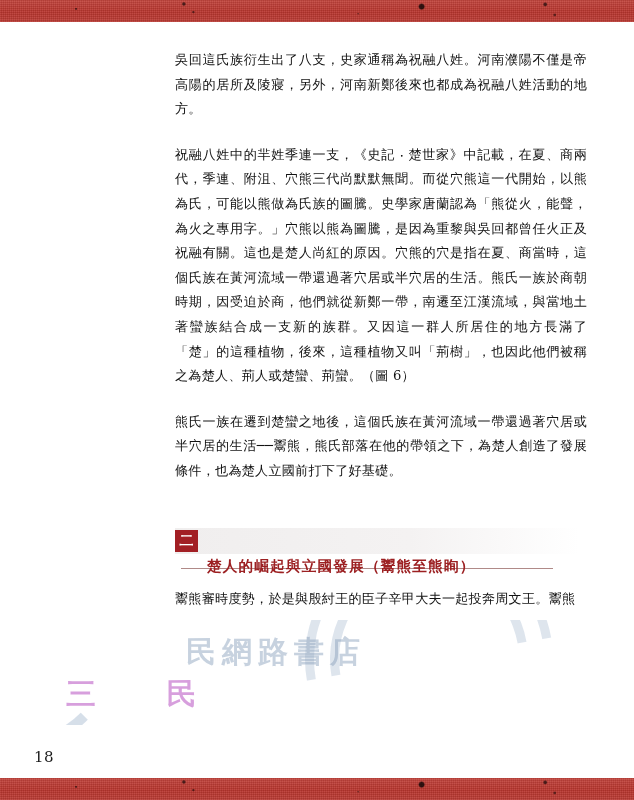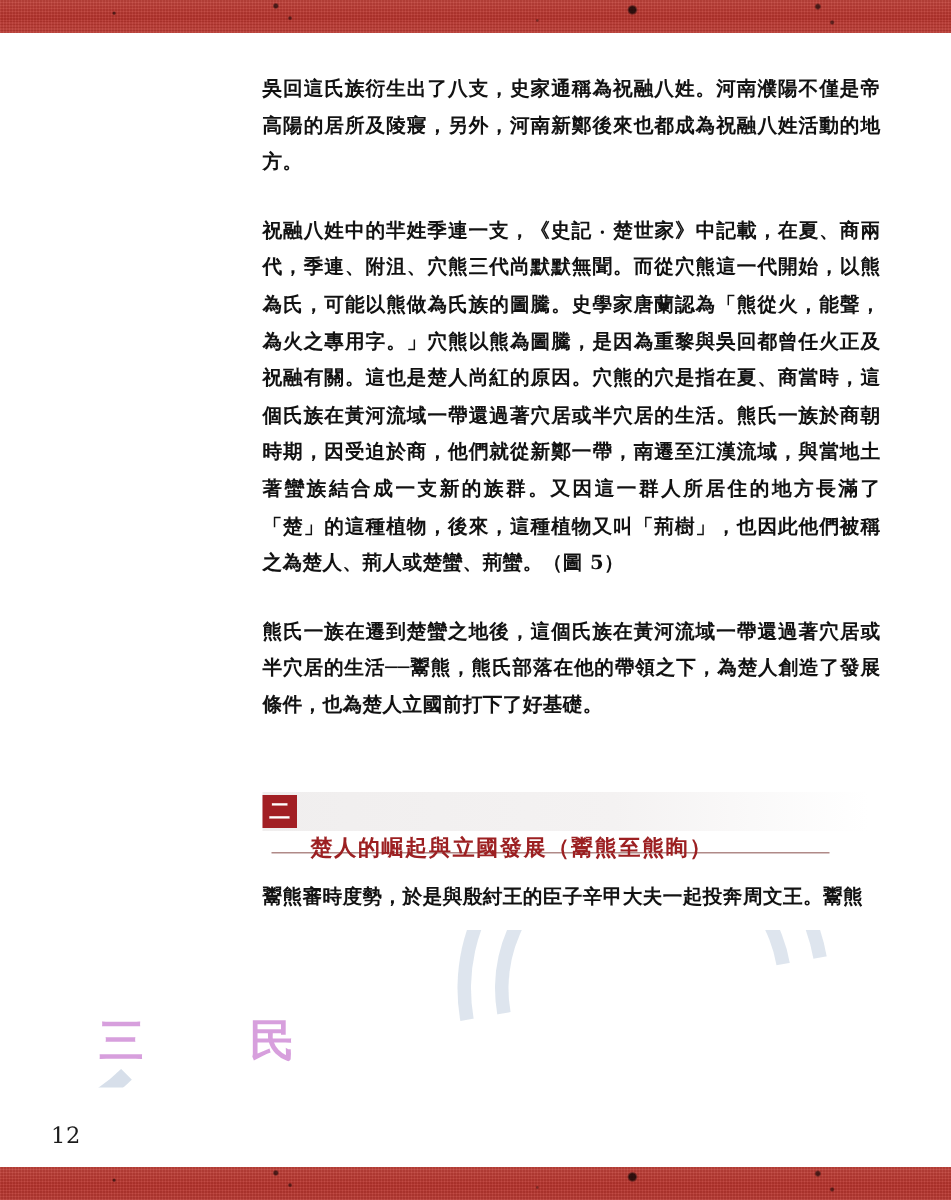--- a/index.html
+++ b/index.html
@@ -124,7 +124,6 @@
     text-justify: inter-character;
     letter-spacing: 0.25px;
     word-break: break-all;
-    font-weight: bold;
   }
   p.para.tight { margin-bottom: 20px; }
   p.para.last  { margin-bottom: 0; }

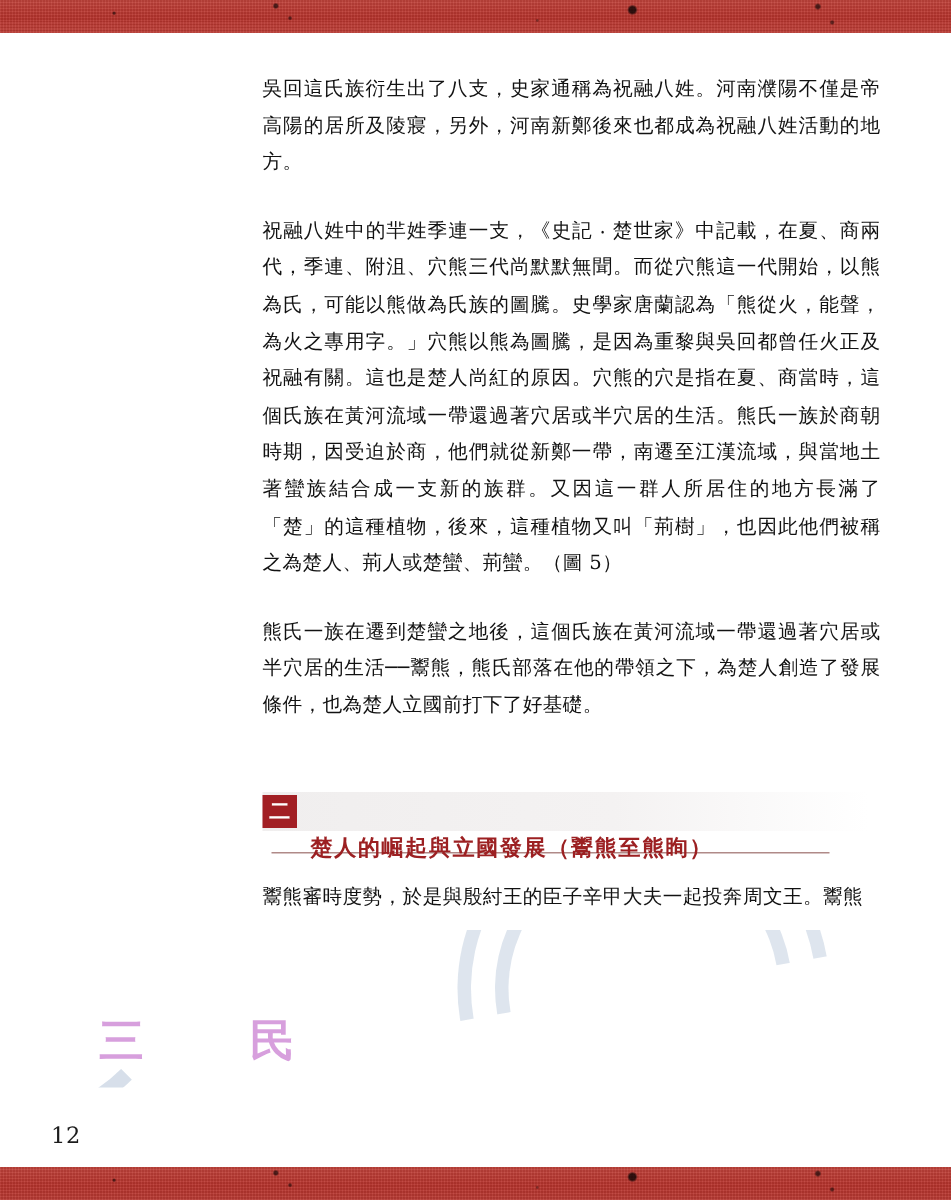--- a/index.html
+++ b/index.html
@@ -274,7 +274,7 @@
 
     <p class="para">吳回這氏族衍生出了八支，史家通稱為祝融八姓。河南濮陽不僅是帝高陽的居所及陵寢，另外，河南新鄭後來也都成為祝融八姓活動的地方。</p>
 
-    <p class="para">祝融八姓中的羋姓季連一支，《史記 ‧ 楚世家》中記載，在夏、商兩代，季連、附沮、穴熊三代尚默默無聞。而從穴熊這一代開始，以熊為氏，可能以熊做為氏族的圖騰。史學家唐蘭認為「熊從火，能聲，為火之專用字。」穴熊以熊為圖騰，是因為重黎與吳回都曾任火正及祝融有關。這也是楚人尚紅的原因。穴熊的穴是指在夏、商當時，這個氏族在黃河流域一帶還過著穴居或半穴居的生活。熊氏一族於商朝時期，因受迫於商，他們就從新鄭一帶，南遷至江漢流域，與當地土著蠻族結合成一支新的族群。又因這一群人所居住的地方長滿了「楚」的這種植物，後來，這種植物又叫「荊樹」，也因此他們被稱之為楚人、荊人或楚蠻、荊蠻。（圖 5）</p>
+    <p class="para">祝融八姓中的羋姓季連一支，《史記 ‧ 楚世家》中記載，在夏、商兩代，季連、附沮、穴熊三代尚默默無聞。而從穴熊這一代開始，以熊為氏，可能以熊做為氏族的圖騰。史學家唐蘭認為「熊從火，能聲，為火之專用字。」穴熊以熊為圖騰，是因為重黎與吳回都曾任火正及祝融有關。這也是楚人尚紅的原因。穴熊的穴是指在夏、商當時，這個氏族在黃河流域一帶還過著穴居或半穴居的生活。熊氏一族於商朝時期，因受迫於商，他們就從新鄭一帶，南遷至江漢流域，與當地土著蠻族結合成一支新的族群。又因這一群人所居住的地方長滿了「楚」的這種植物，後來，這種植物又叫「荊樹」，也因此他們被稱之為楚人、荊人或楚蠻、荊蠻。（圖 6）</p>
 
     <p class="para tight">熊氏一族在遷到楚蠻之地後，這個氏族在黃河流域一帶還過著穴居或半穴居的生活──鬻熊，熊氏部落在他的帶領之下，為楚人創造了發展條件，也為楚人立國前打下了好基礎。</p>
 

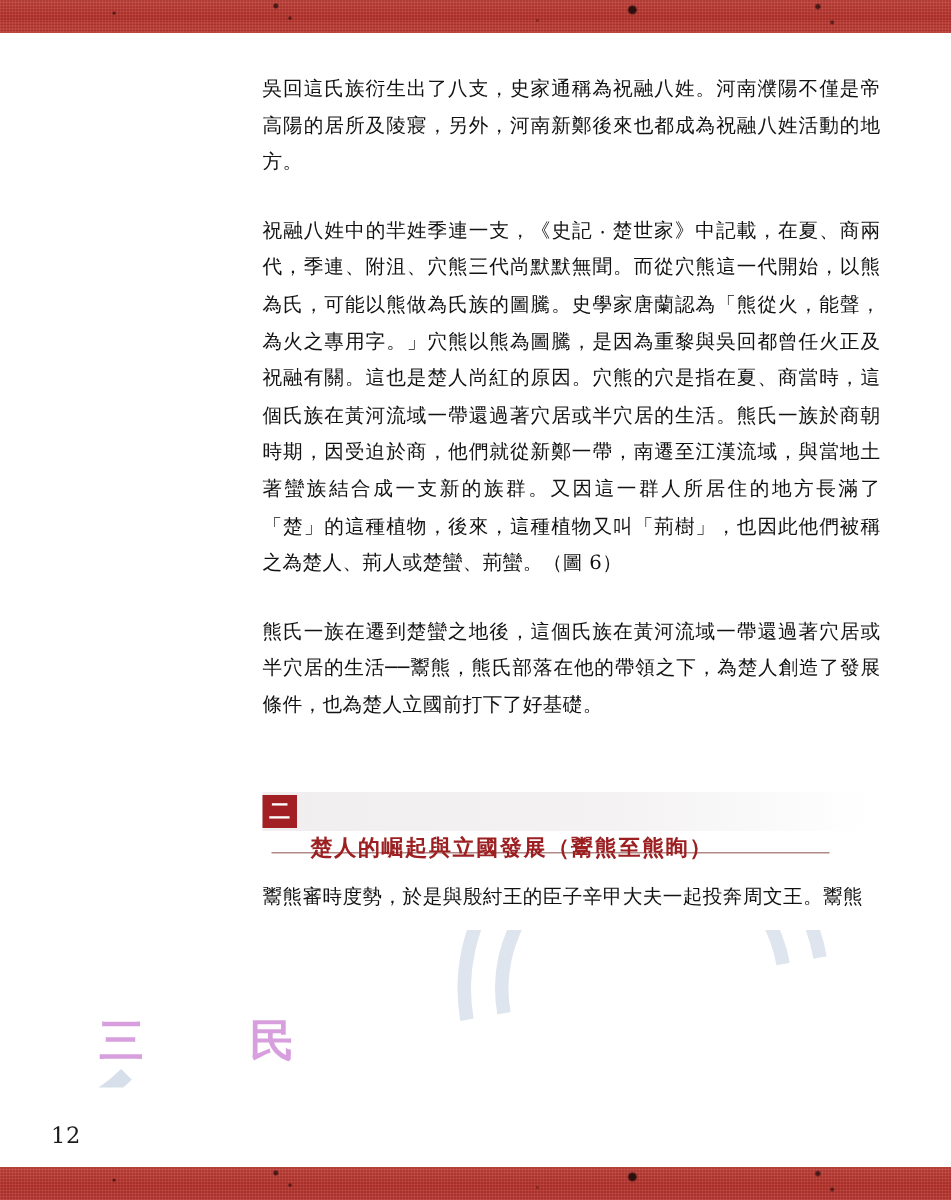--- a/index.html
+++ b/index.html
@@ -301,6 +301,7 @@
       <span></span>
         <span></span>
     </div>
+    <div class="wm-cn">民網路書店</div>
     <div class="wm-cn2">三 民</div>
   </div>
 

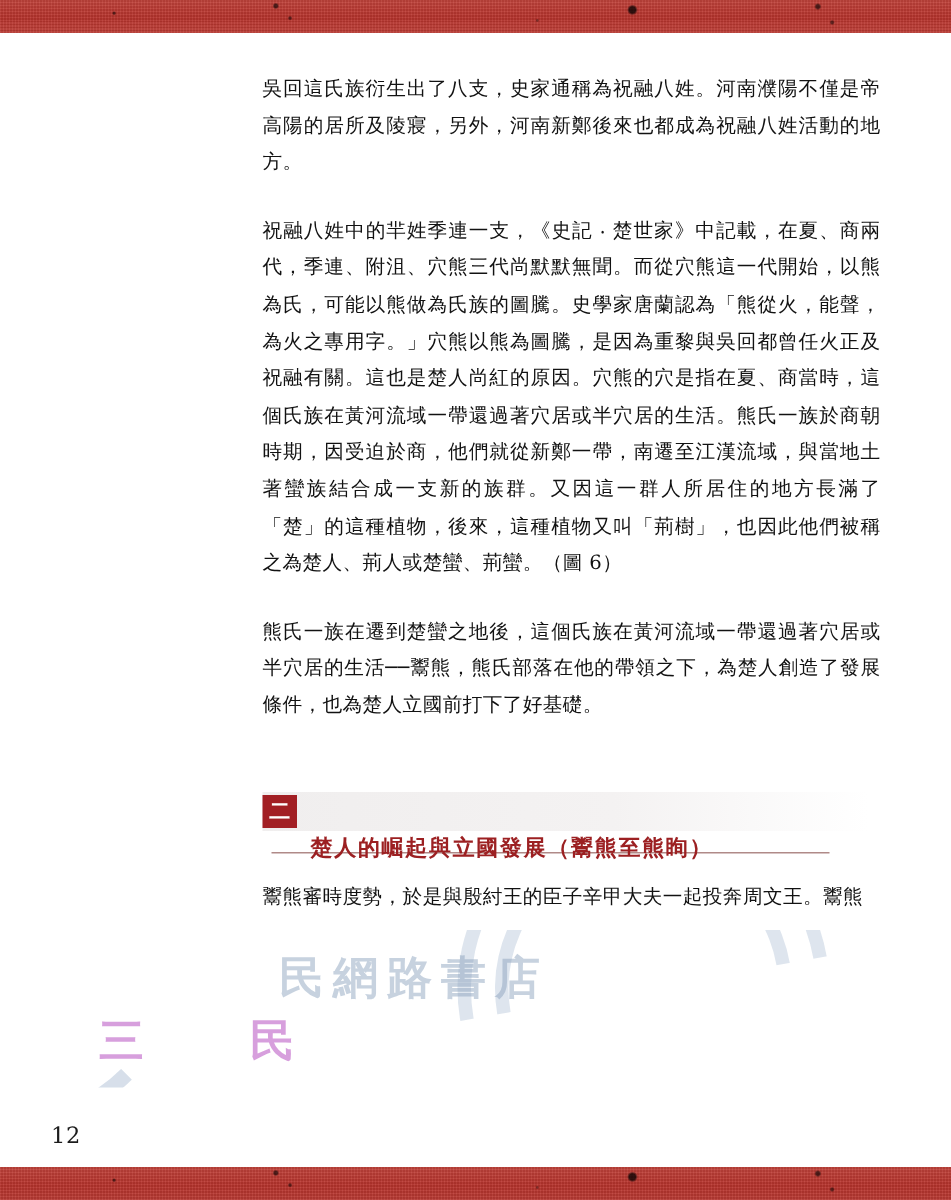--- a/index.html
+++ b/index.html
@@ -305,7 +305,7 @@
     <div class="wm-cn2">三 民</div>
   </div>
 
-  <div class="page-number">12</div>
+  <div class="page-number">18</div>
 
 </div>
 

